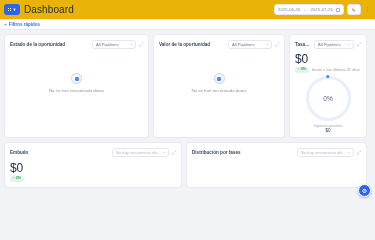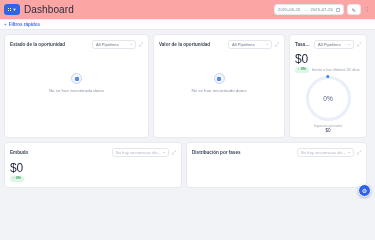--- a/index.html
+++ b/index.html
@@ -14,7 +14,7 @@
 
   
   .topbar {
-    background: #fca5a5;
+    background: #eab308;
     height: 20px;
     display: flex;
     align-items: center;

